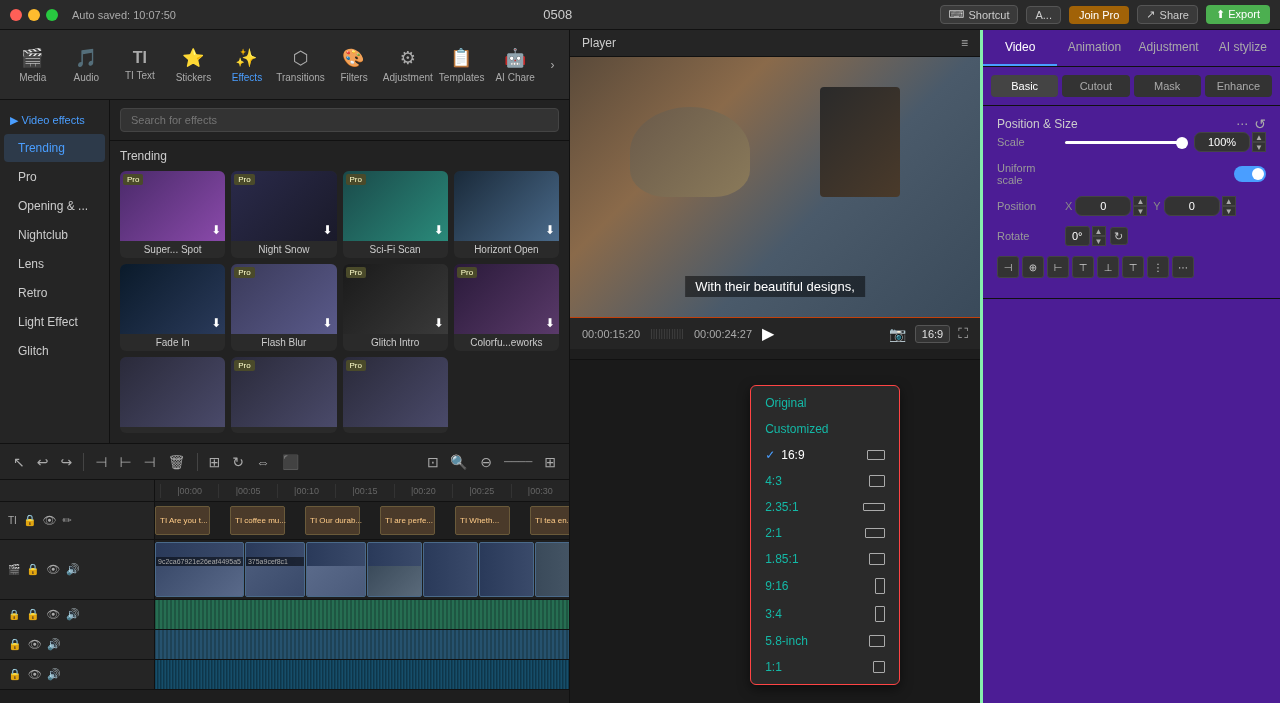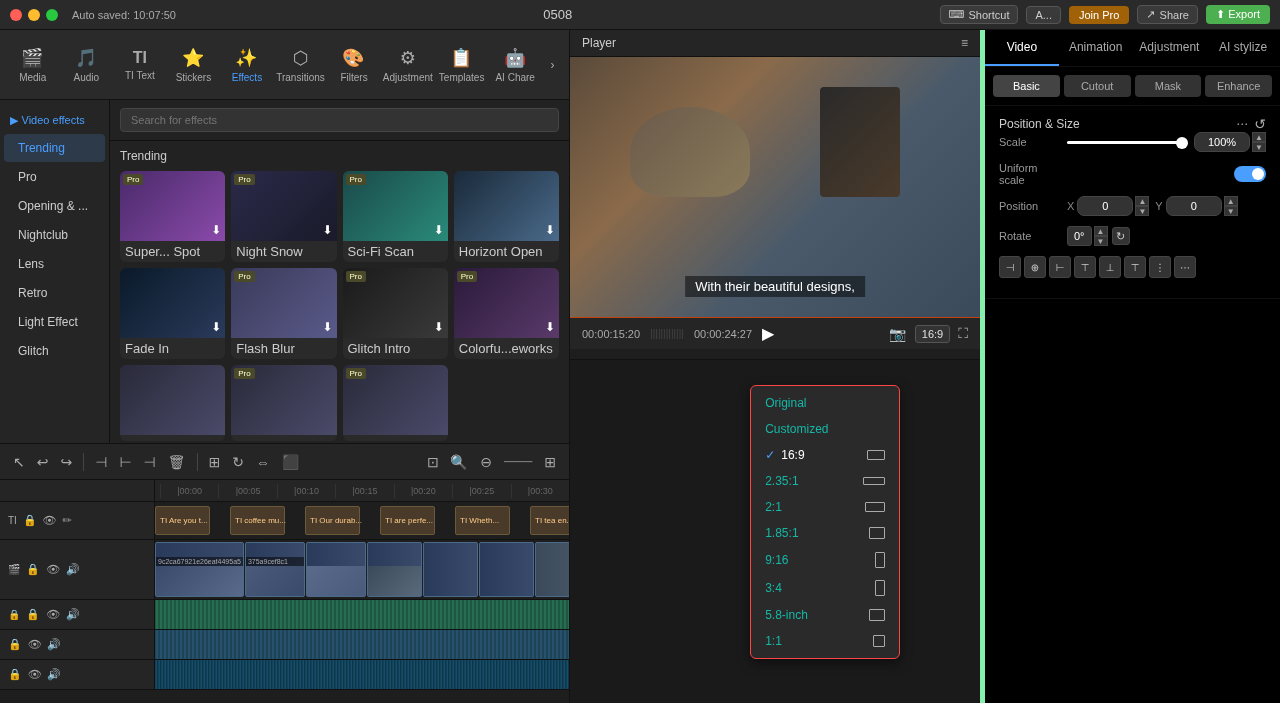--- a/index.html
+++ b/index.html
@@ -92,7 +92,7 @@
     .aspect-icon.medium { width: 16px; height: 12px; }
 
     
-    .properties-panel { width: 300px; background: #000000; border-left: 5px solid #86efac; overflow-y: auto; }
+    .properties-panel { width: 300px; background: #4c1d95; border-left: 3px solid #86efac; overflow-y: auto; }
     .props-tabs { display: flex; border-bottom: 1px solid #111; }
     .props-tab { flex: 1; text-align: center; padding: 10px 0; font-size: 12px; cursor: pointer; color: #aaa; }
     .props-tab.active { color: #fff; border-bottom: 2px solid #4a9eff; }

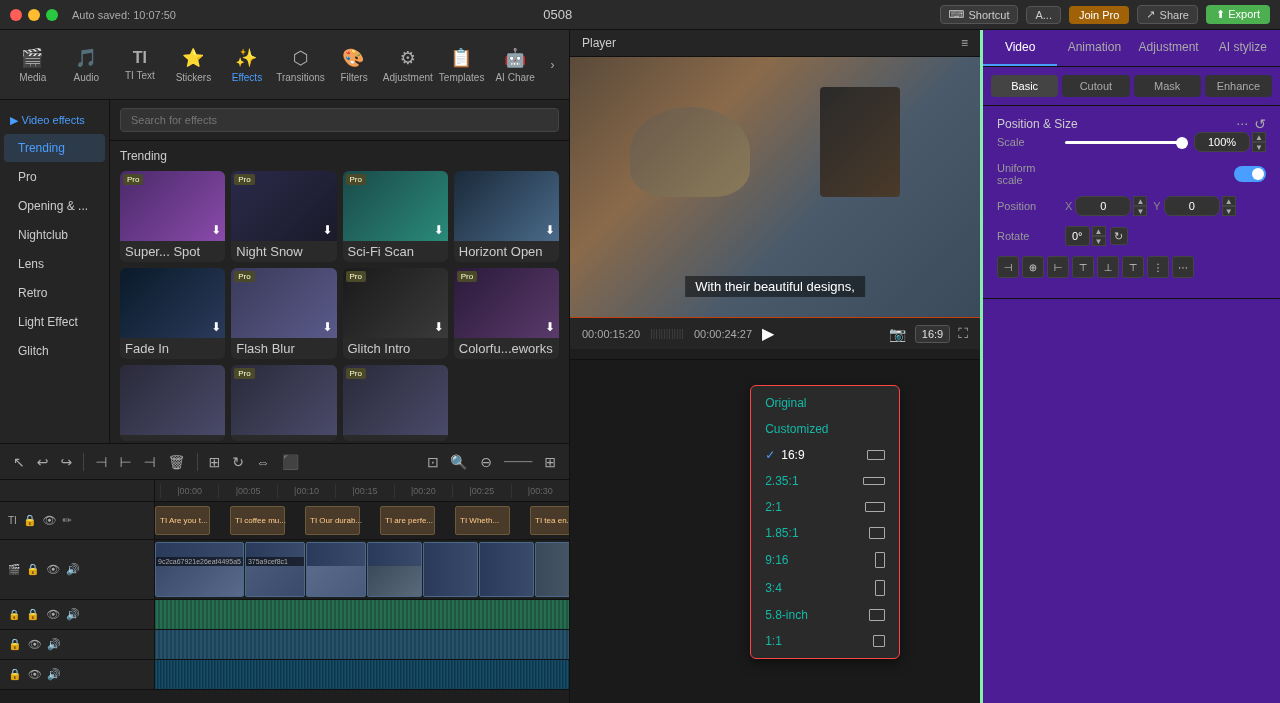--- a/index.html
+++ b/index.html
@@ -49,7 +49,7 @@
     .effects-grid { display: grid; grid-template-columns: repeat(4, 1fr); gap: 6px; }
     .effect-card { background: #2a2a2a; border-radius: 6px; overflow: hidden; cursor: pointer; position: relative; }
     .effect-thumb { width: 100%; height: 70px; background: #333; display: flex; align-items: center; justify-content: center; position: relative; overflow: hidden; }
-    .effect-label { font-size: 13px; color: #ccc; padding: 3px 5px; text-align: left; white-space: nowrap; overflow: hidden; text-overflow: ellipsis; }
+    .effect-label { font-size: 10px; color: #ccc; padding: 3px 5px; text-align: center; white-space: nowrap; overflow: hidden; text-overflow: ellipsis; }
     .pro-badge { position: absolute; top: 3px; left: 3px; background: #4a4a2a; color: #ffc; font-size: 8px; padding: 1px 4px; border-radius: 2px; }
     .download-icon { position: absolute; bottom: 4px; right: 4px; color: #fff; font-size: 12px; }
 

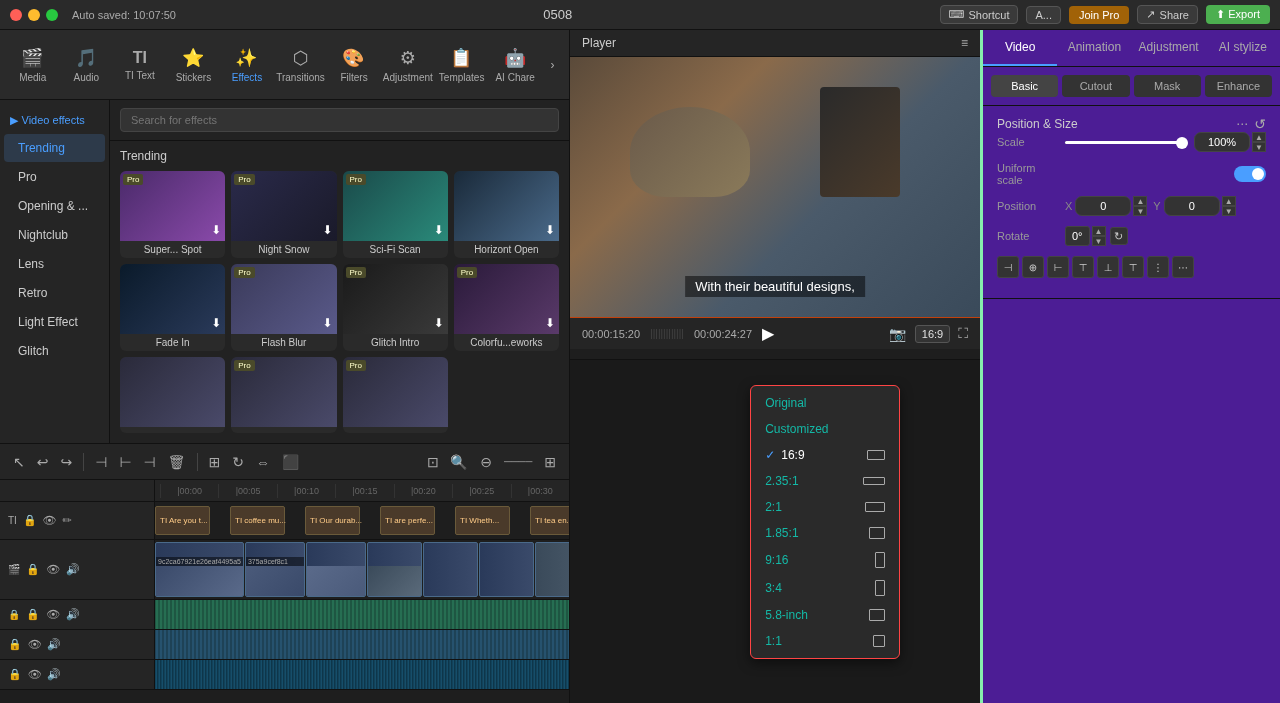--- a/index.html
+++ b/index.html
@@ -499,6 +499,10 @@
                 <span class="aspect-icon wide" style="margin-left:auto;"></span>
               </div>
               <div class="aspect-item">
+                <span>4:3</span>
+                <span class="aspect-icon medium" style="margin-left:auto;"></span>
+              </div>
+              <div class="aspect-item">
                 <span>2.35:1</span>
                 <span class="aspect-icon wide" style="margin-left:auto;width:22px;height:8px;"></span>
               </div>

